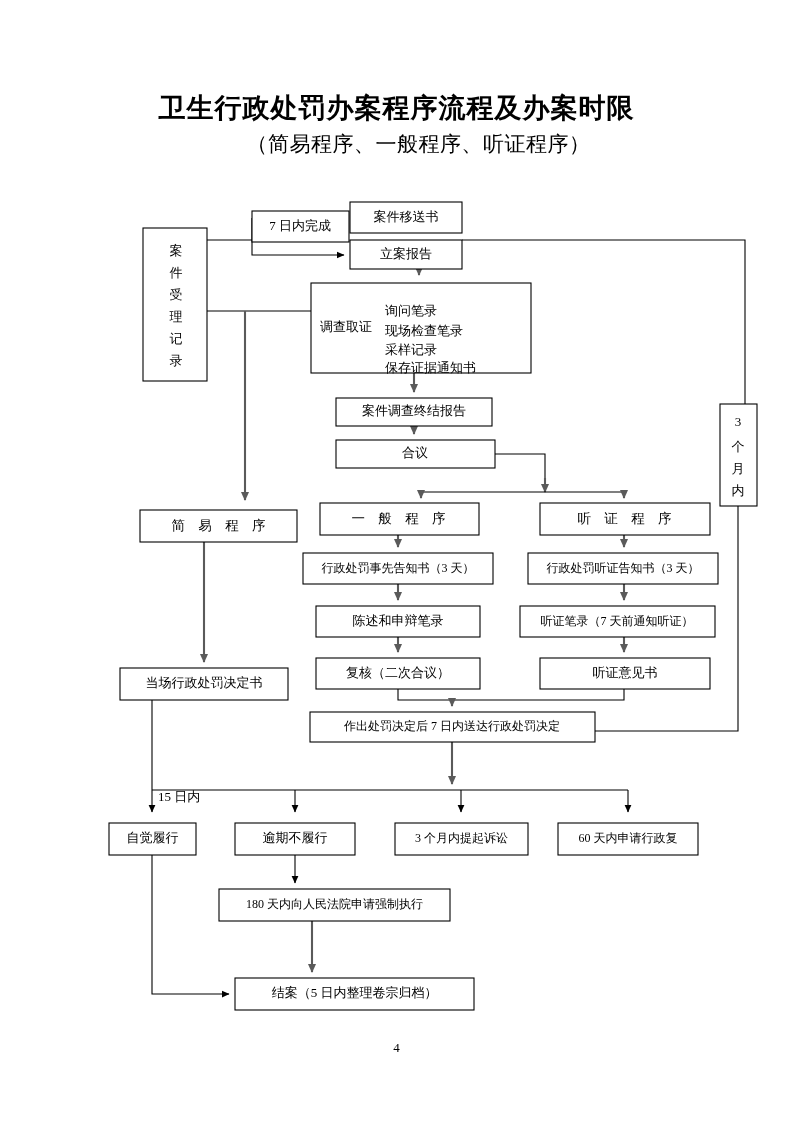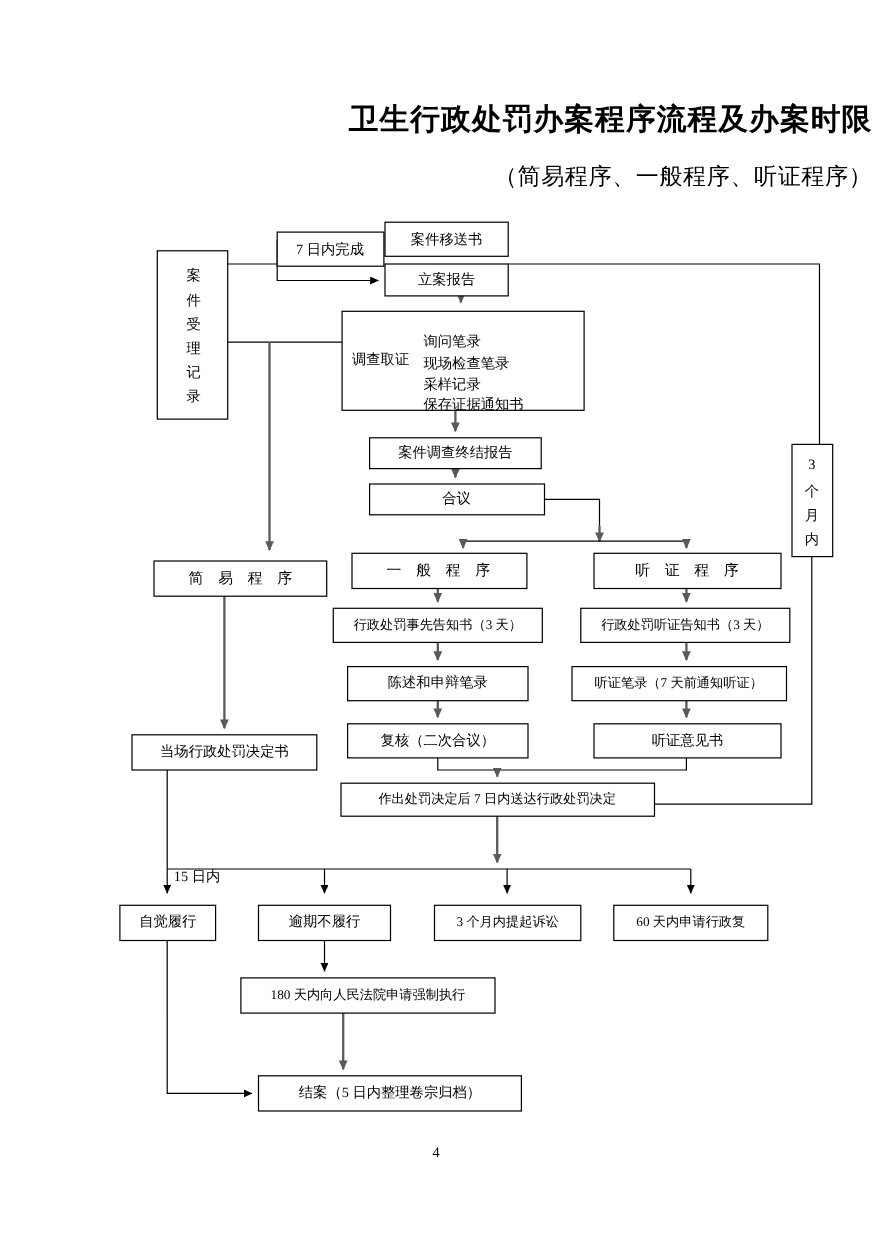--- a/index.html
+++ b/index.html
@@ -25,7 +25,7 @@
     left: 0;
     top: 92px;
     width: 793px;
-    text-align: right;
+    text-align: center;
   }
   .doc-title {
     font-size: 27px;

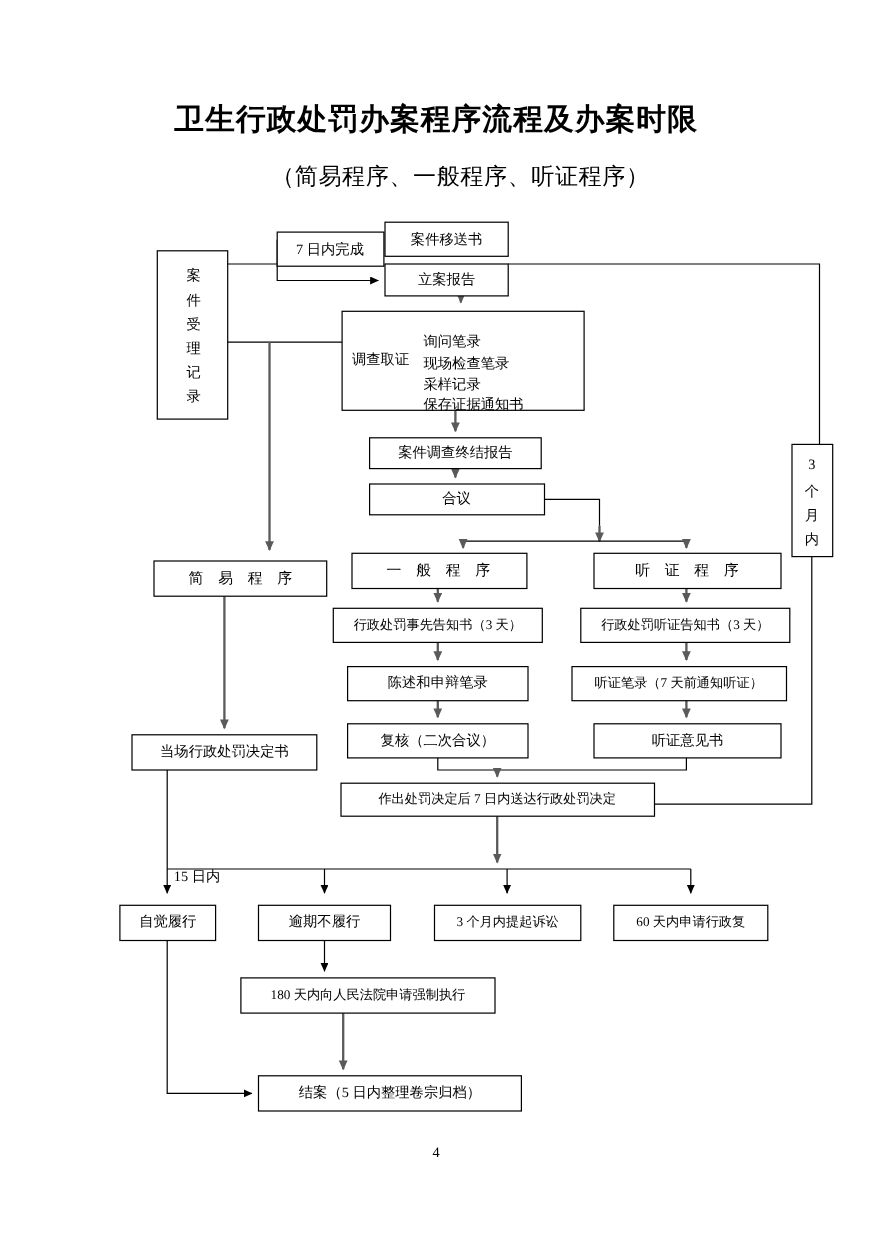--- a/index.html
+++ b/index.html
@@ -36,7 +36,7 @@
   }
   .doc-subtitle {
     font-size: 21px;
-    margin-top: 20px;
+    margin-top: 4px;
     letter-spacing: 0.5px;
     font-family: "Liberation Serif", "DejaVu Serif", serif;
     padding-left: 44px;

